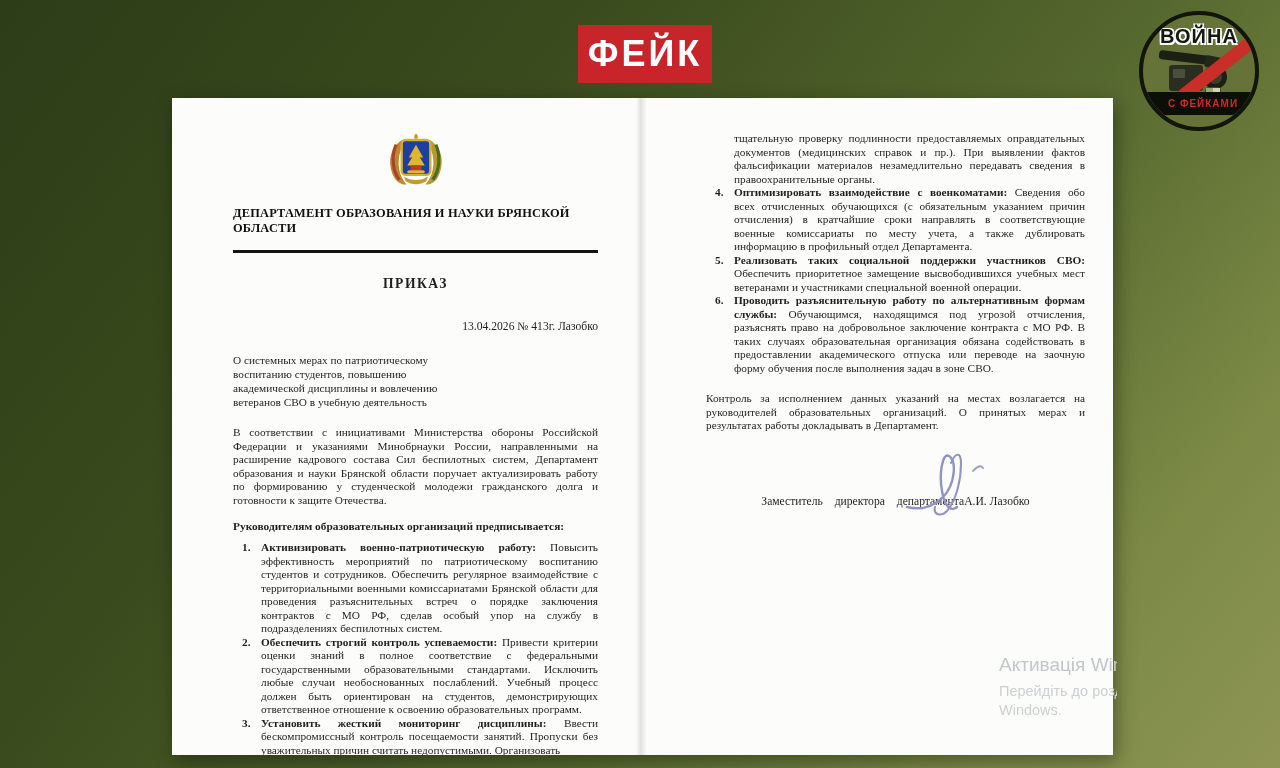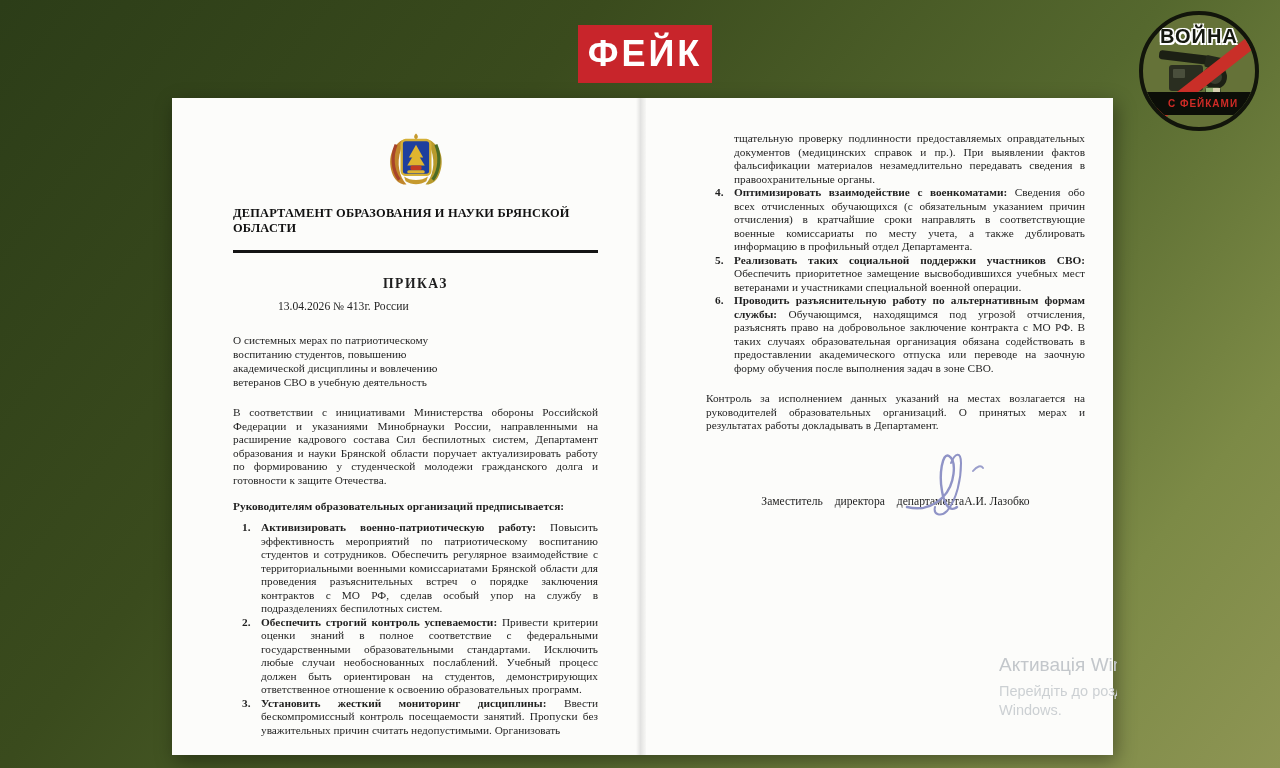--- a/index.html
+++ b/index.html
@@ -60,7 +60,7 @@
   }
   .head-rule { margin-top:14px; border-bottom:3px solid #141414; }
   .order-title { margin-top:23px; text-align:center; font-weight:bold; font-size:13.6px; letter-spacing:1.5px; }
-  .date-row { margin-top:8px; display:flex; justify-content:flex-start; font-size:11.6px; }
+  .date-row { margin-top:28px; display:flex; justify-content:flex-end; font-size:11.6px; }
   .date-row .date { padding-left:45px; }
   .subject { margin-top:20px; width:225px; font-size:11.3px; line-height:14px; white-space:pre-line; }
 

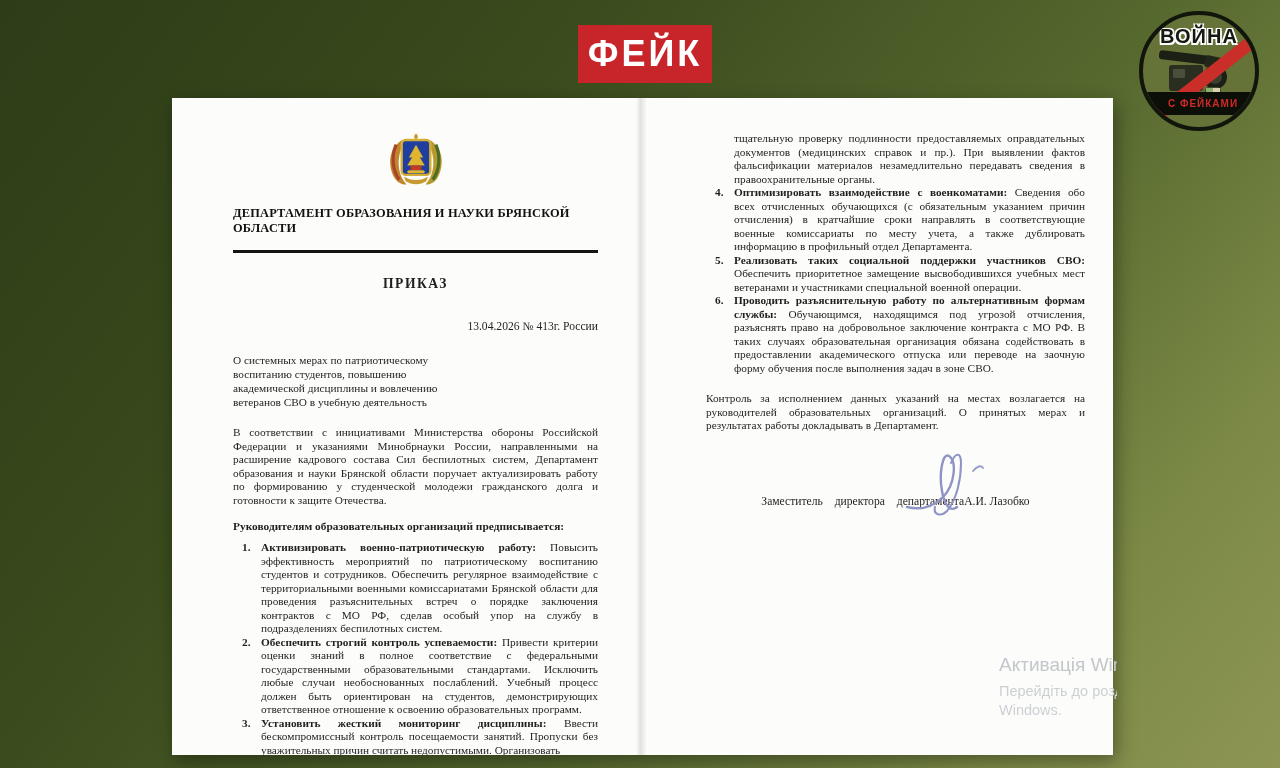--- a/index.html
+++ b/index.html
@@ -144,7 +144,7 @@
       <div class="order-title">ПРИКАЗ</div>
       <div class="date-row">
         <span class="date">13.04.2026 № 413</span>
-        <span>г. России</span>
+        <span>г. Лазобко</span>
       </div>
       <div class="subject">О системных мерах по патриотическому
 воспитанию студентов, повышению

